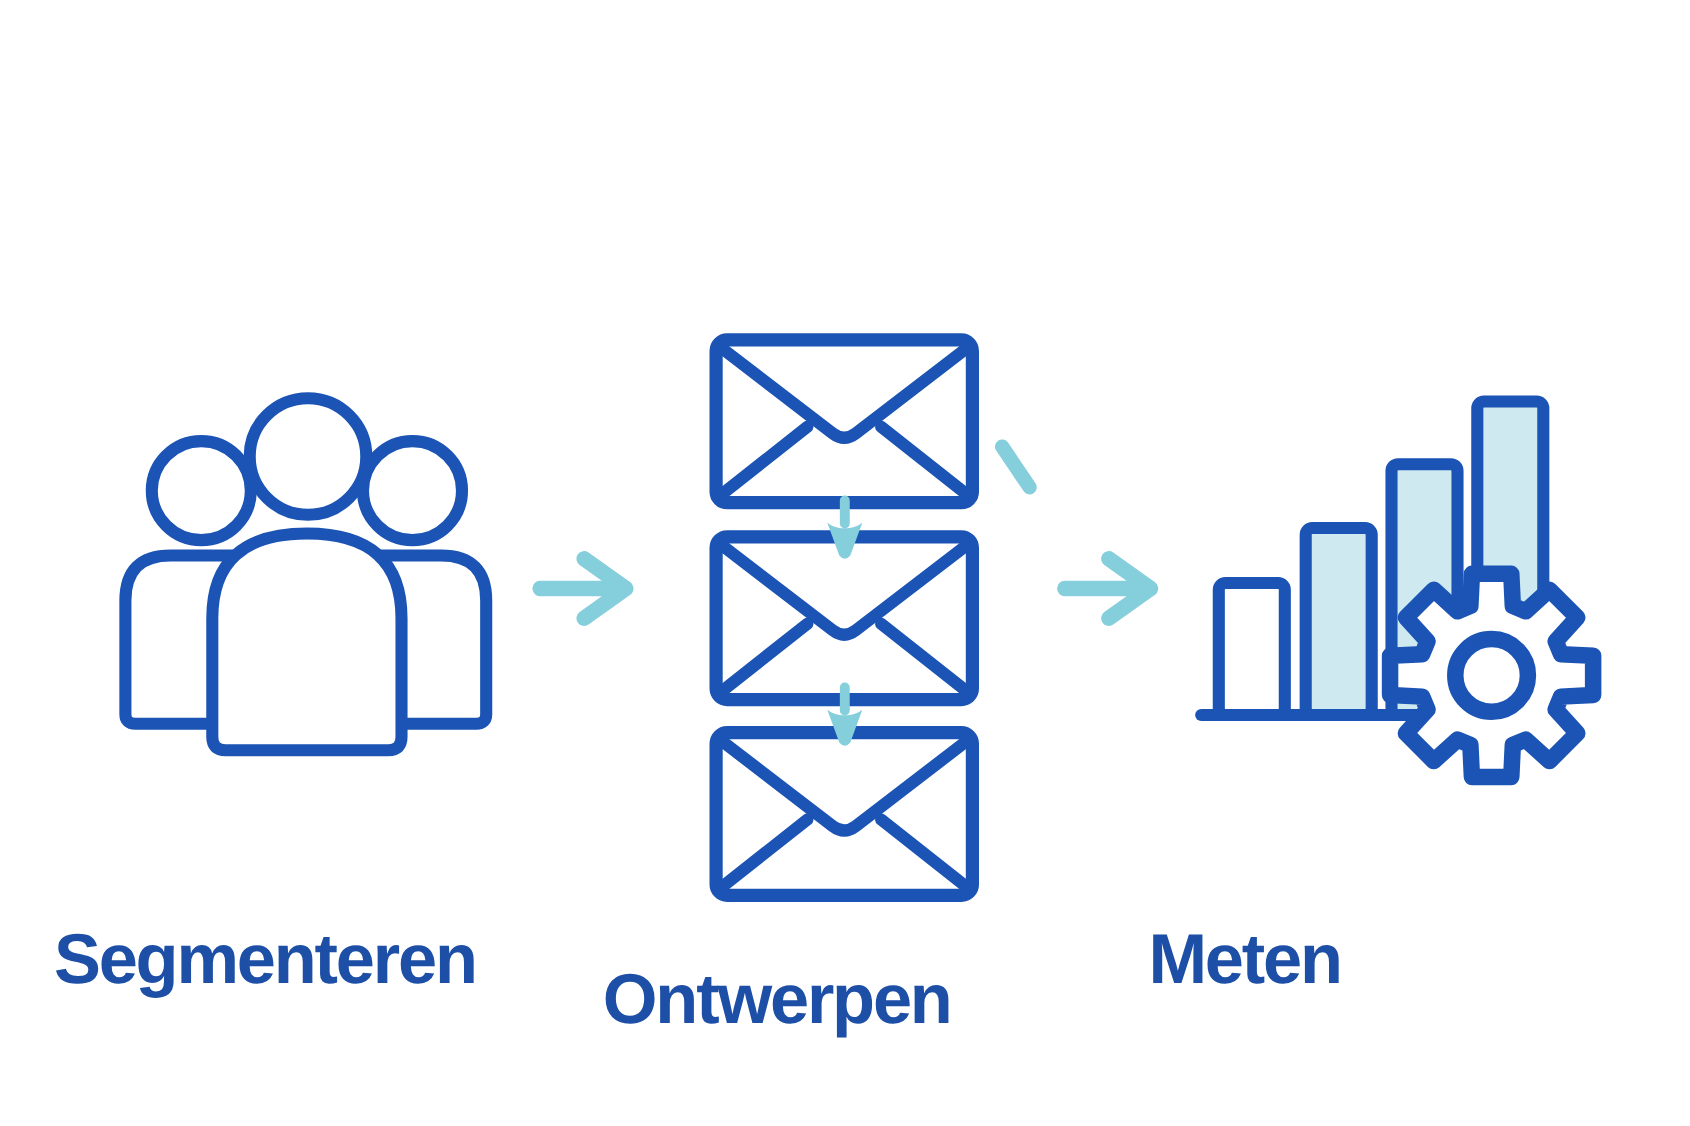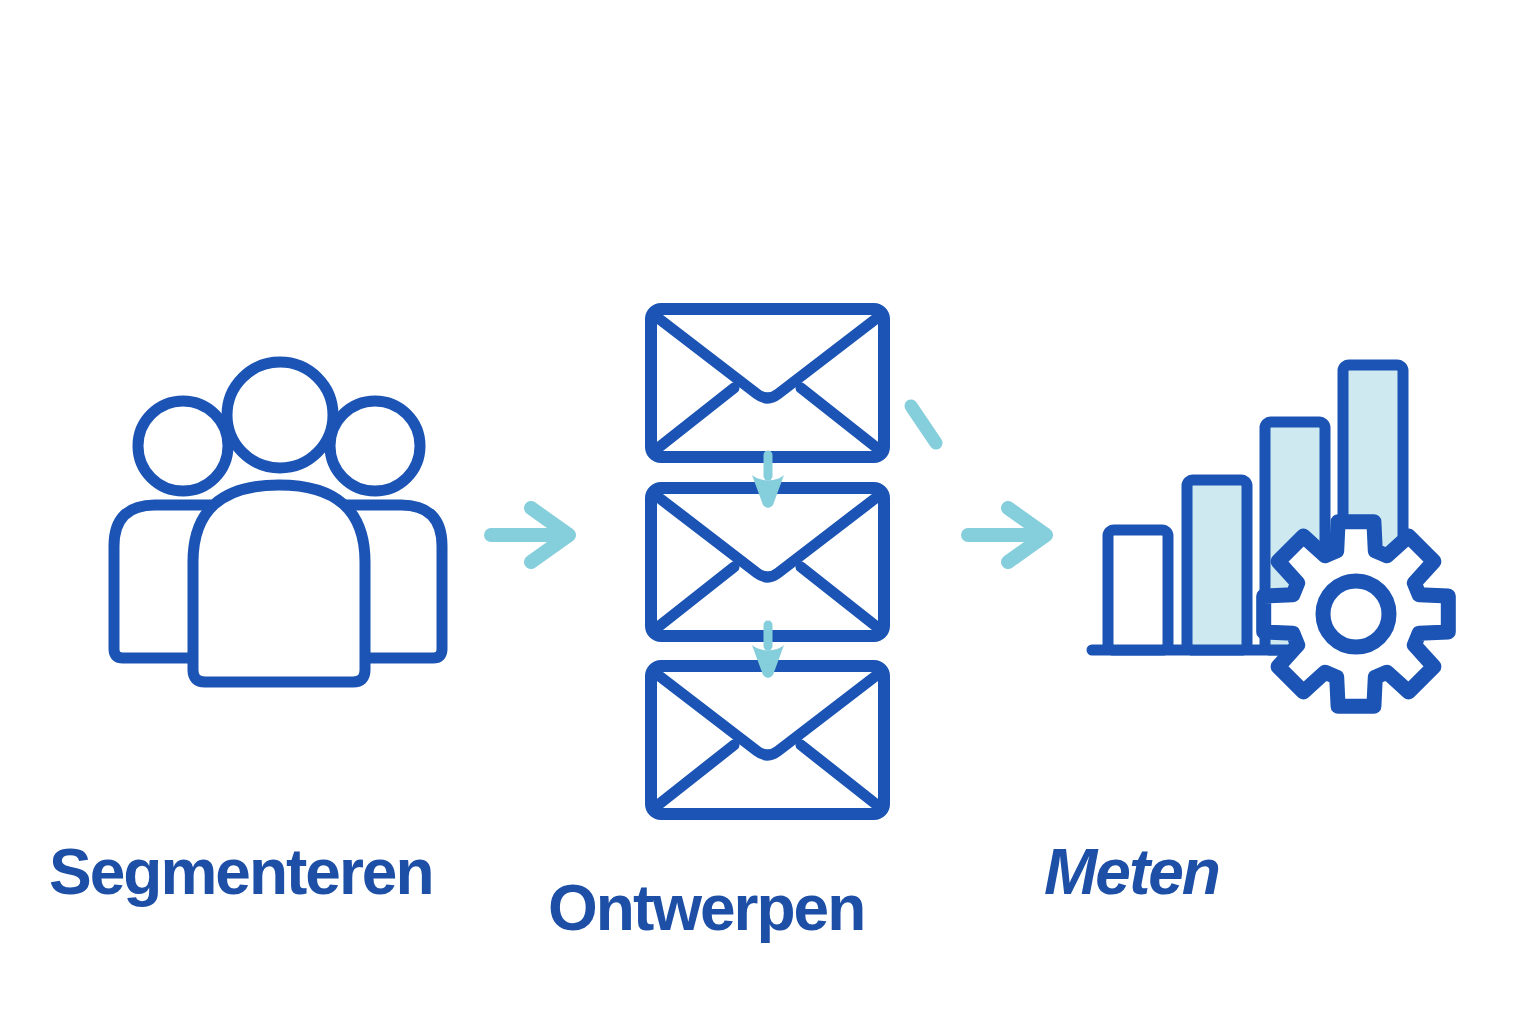--- a/index.html
+++ b/index.html
@@ -28,7 +28,7 @@
   }
   .label-seg{left:49px;}
   .label-ont{left:548px;margin-top:36px;}
-  .label-met{left:1044px;font-style:italic;}
+  .label-met{left:1044px;}
 
   
   .blue-shape{stroke:var(--icon-blue);fill:#ffffff;}

